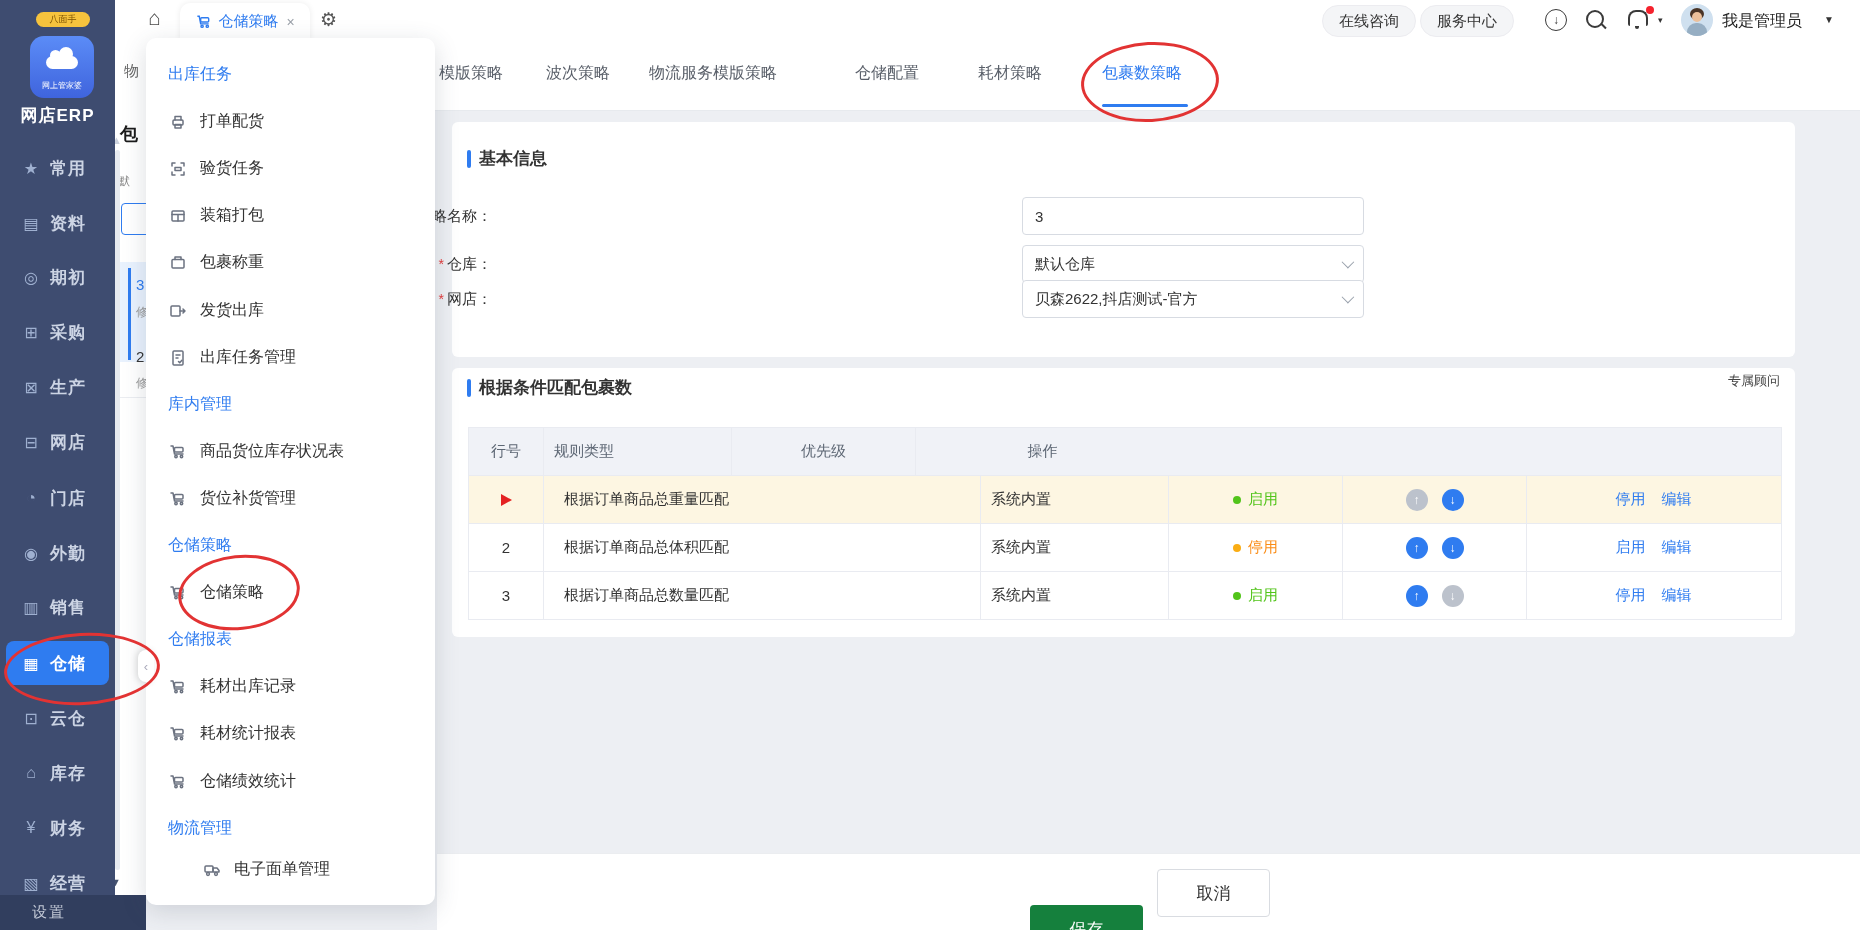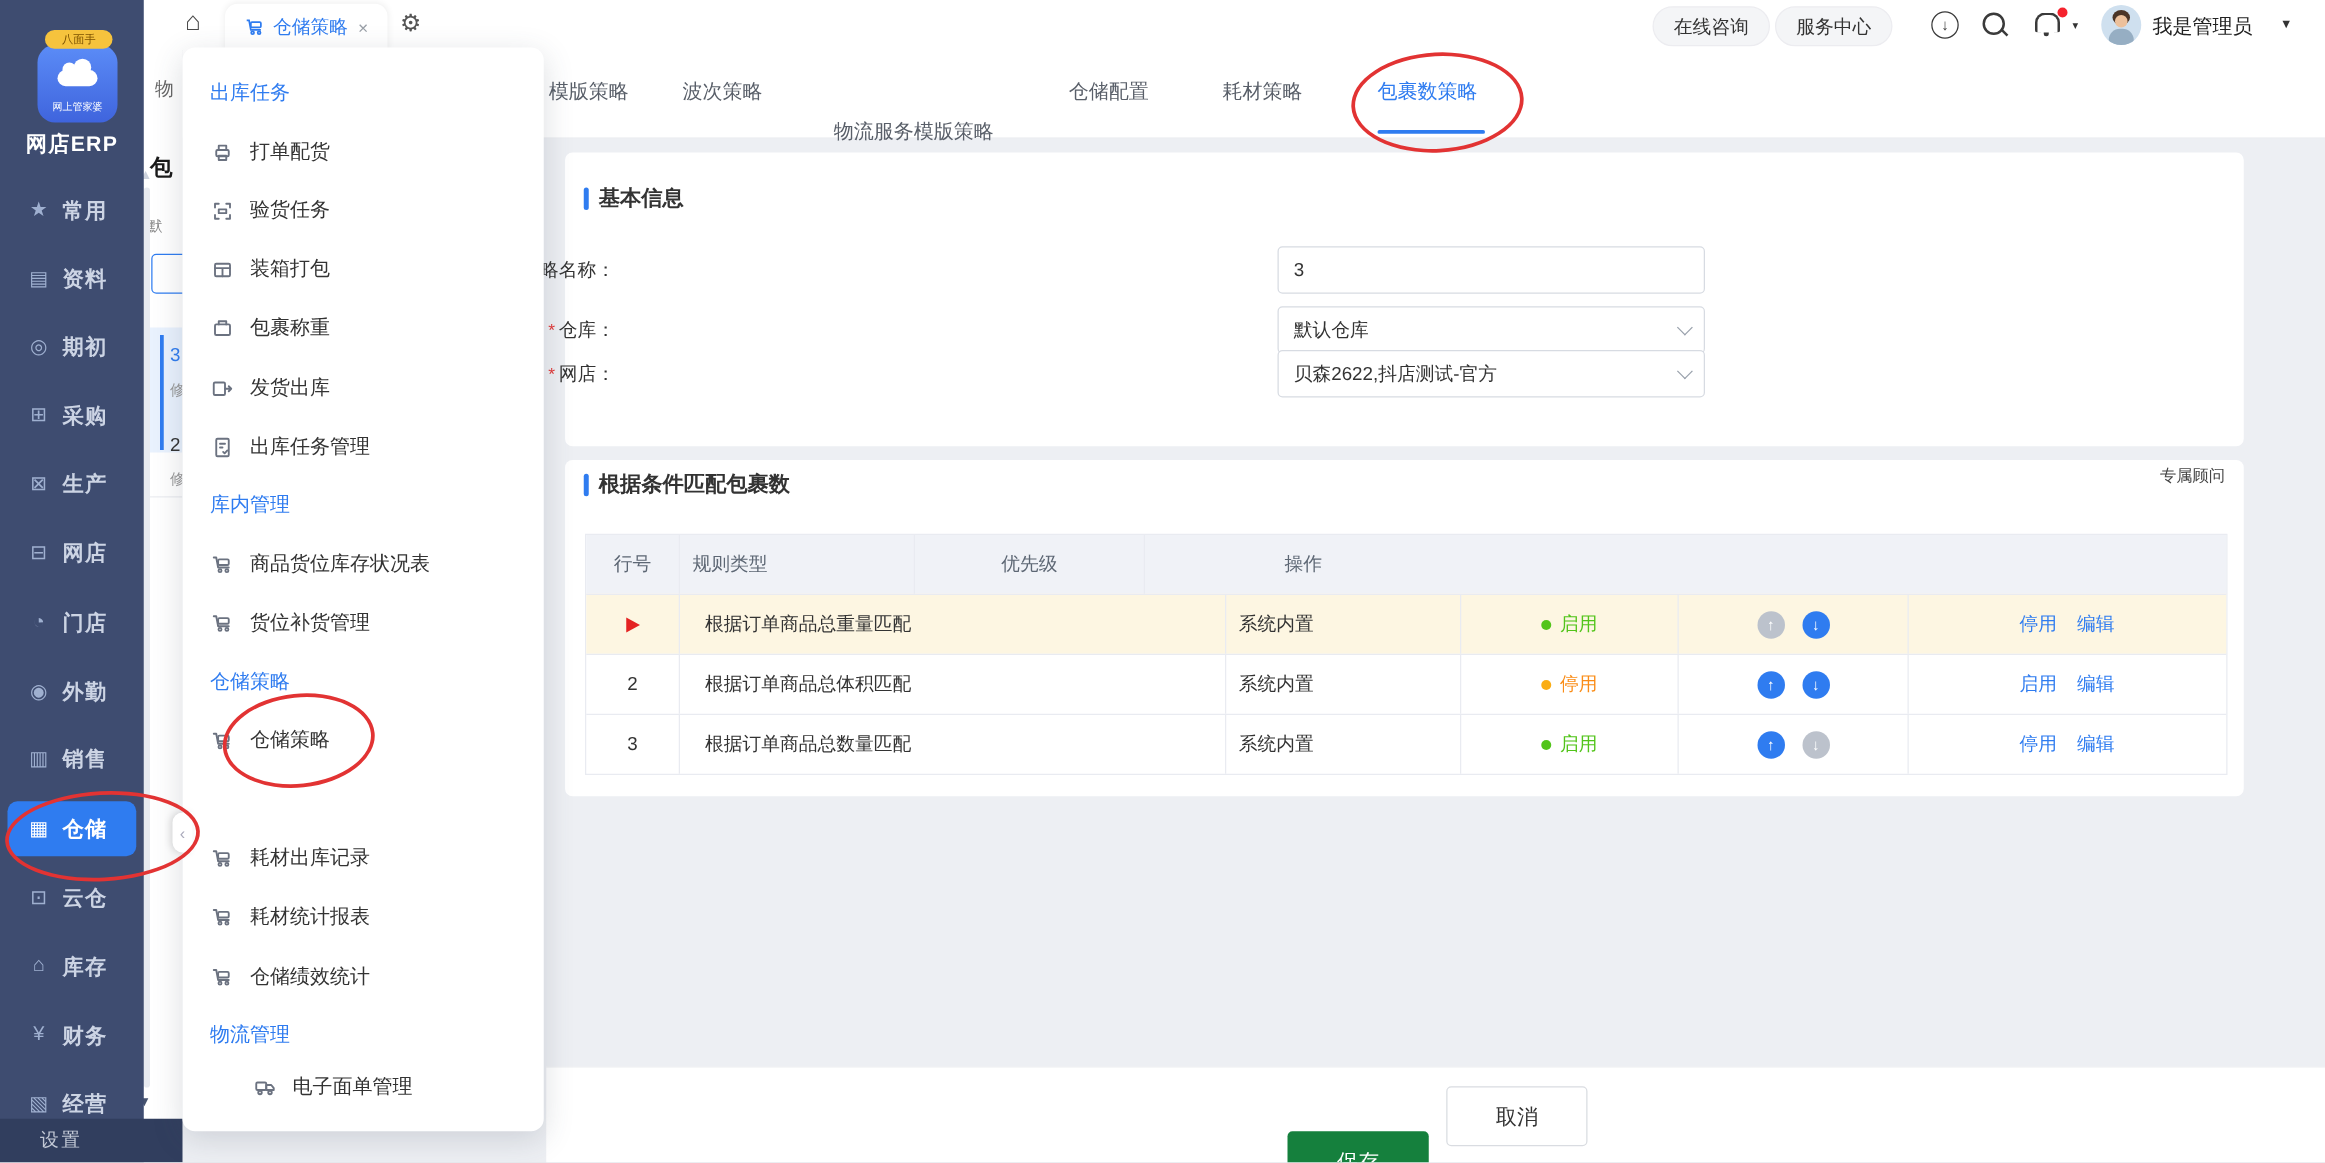--- a/index.html
+++ b/index.html
@@ -56,7 +56,7 @@
   
   #sidebar{left:0;top:0;width:115px;height:930px;background:#3e4c70;}
   #logo{left:30px;top:36px;width:64px;height:62px;border-radius:14px;background:linear-gradient(180deg,#5b8cf7,#3f64dd);}
-  #ribbon{left:36px;top:24px;width:54px;height:15px;background:#f6c33d;border-radius:8px;color:#7c5200;
+  #ribbon{left:36px;top:12px;width:54px;height:15px;background:#f6c33d;border-radius:8px;color:#7c5200;
           font-size:9px;display:flex;align-items:center;justify-content:center;}
   #cloud{left:46px;top:56px;width:32px;height:13px;background:#fff;border-radius:8px;}
   #cloud::before{content:"";position:absolute;left:4px;top:-6px;width:11px;height:11px;border-radius:50%;background:#fff;}

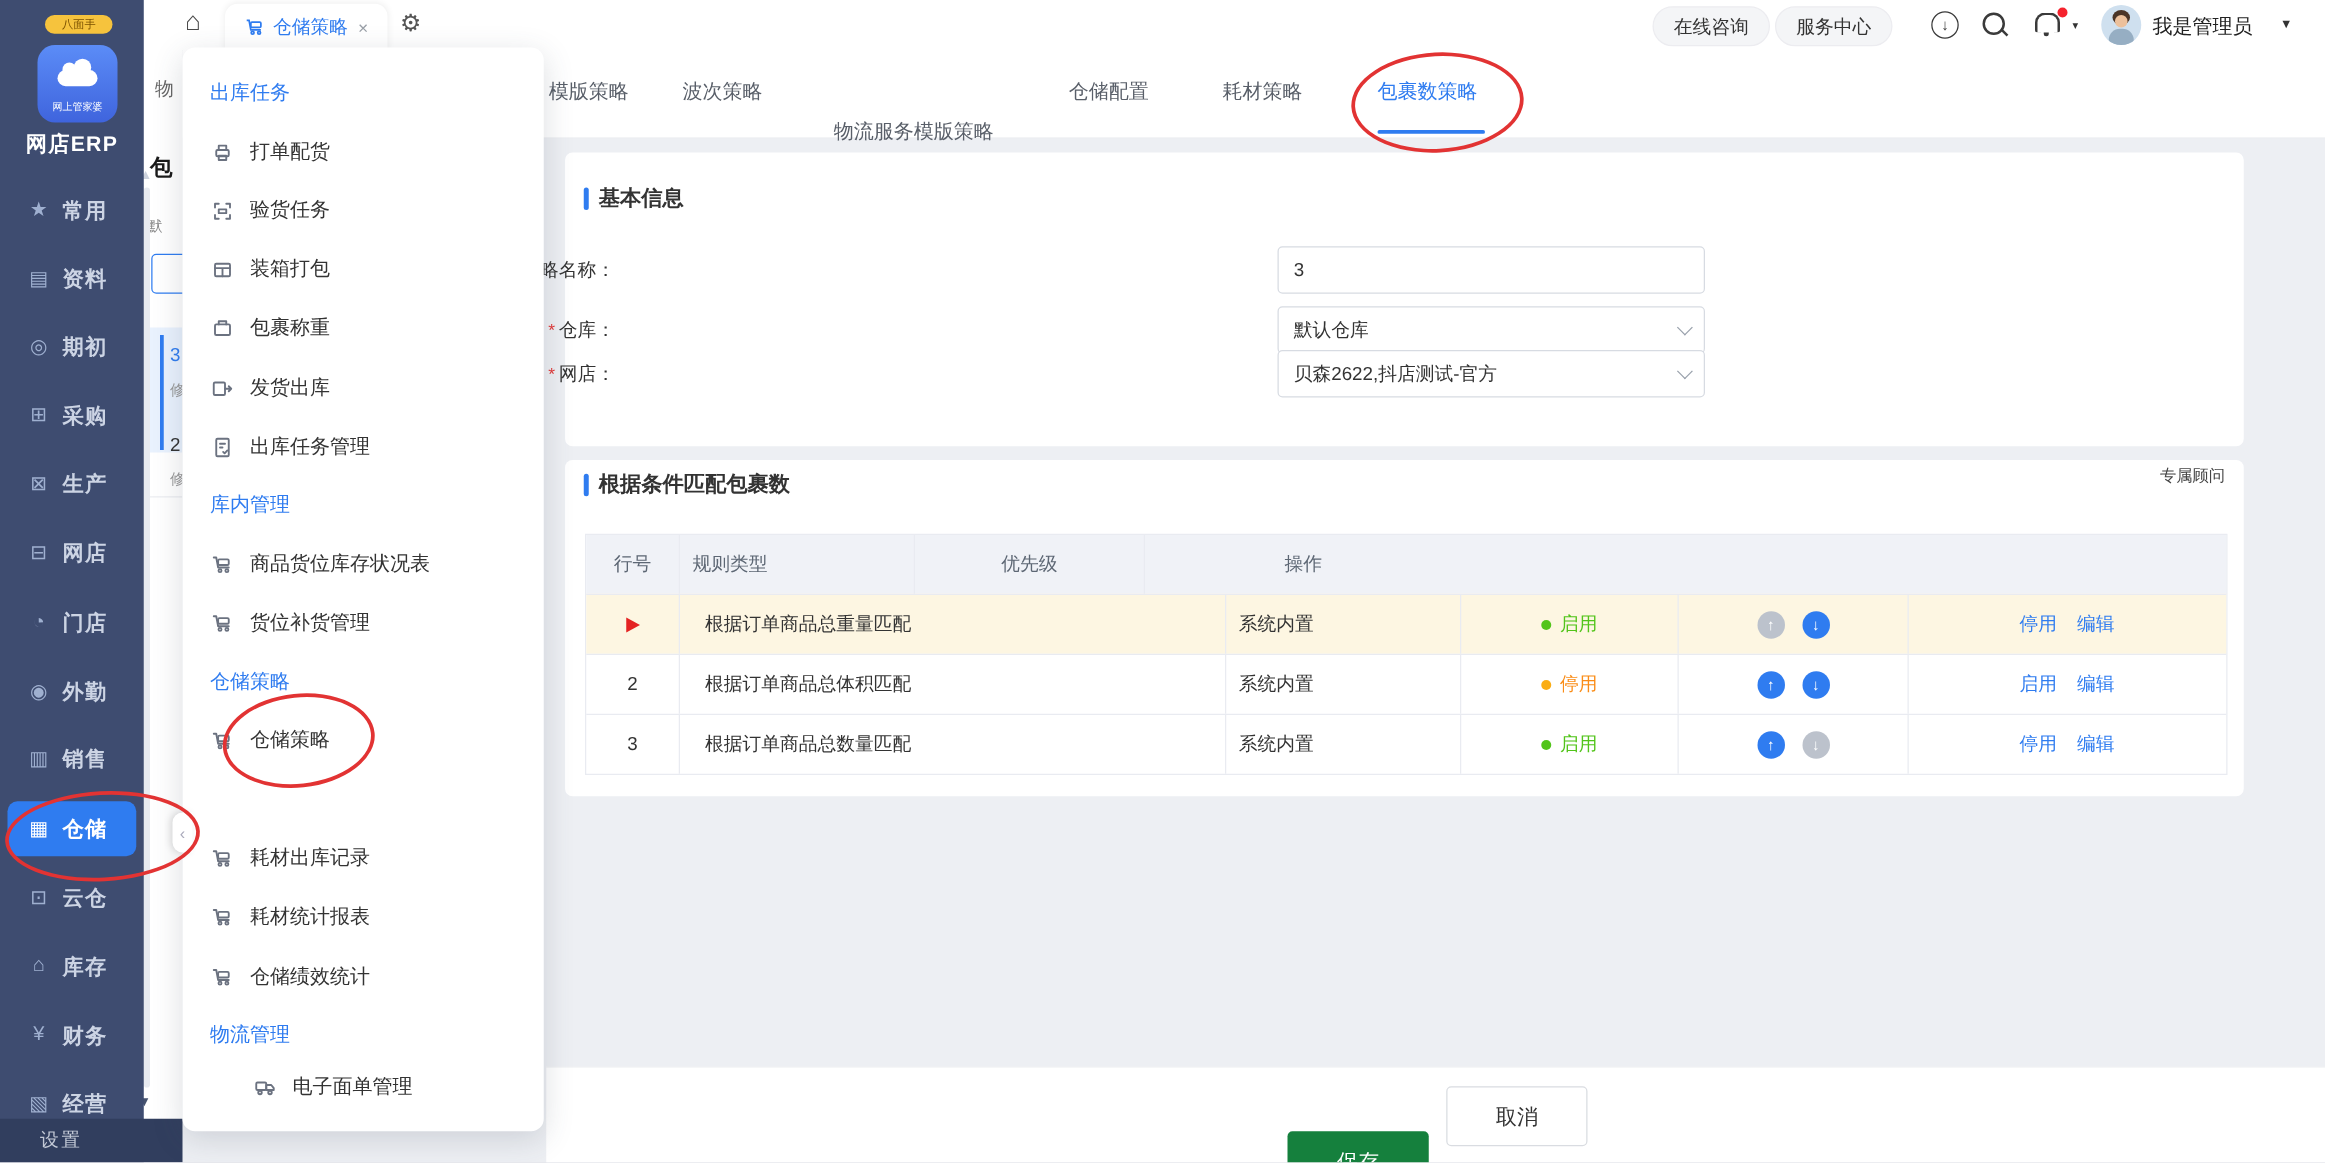--- a/index.html
+++ b/index.html
@@ -194,7 +194,7 @@
   <div id="ptabs">
       <div class="abs ptab" style="left: 439px;">模版策略</div>
       <div class="abs ptab" style="left: 546px;">波次策略</div>
-      <div class="abs ptab" style="left: 667px; margin-top: 32px;">物流服务模版策略</div>
+      <div class="abs ptab" style="left: 649px;">物流服务模版策略</div>
       <div class="abs ptab" style="left: 855px;">仓储配置</div>
       <div class="abs ptab" style="left: 978px;">耗材策略</div>
       <div class="abs ptab active" style="left: 1102px;">包裹数策略</div>

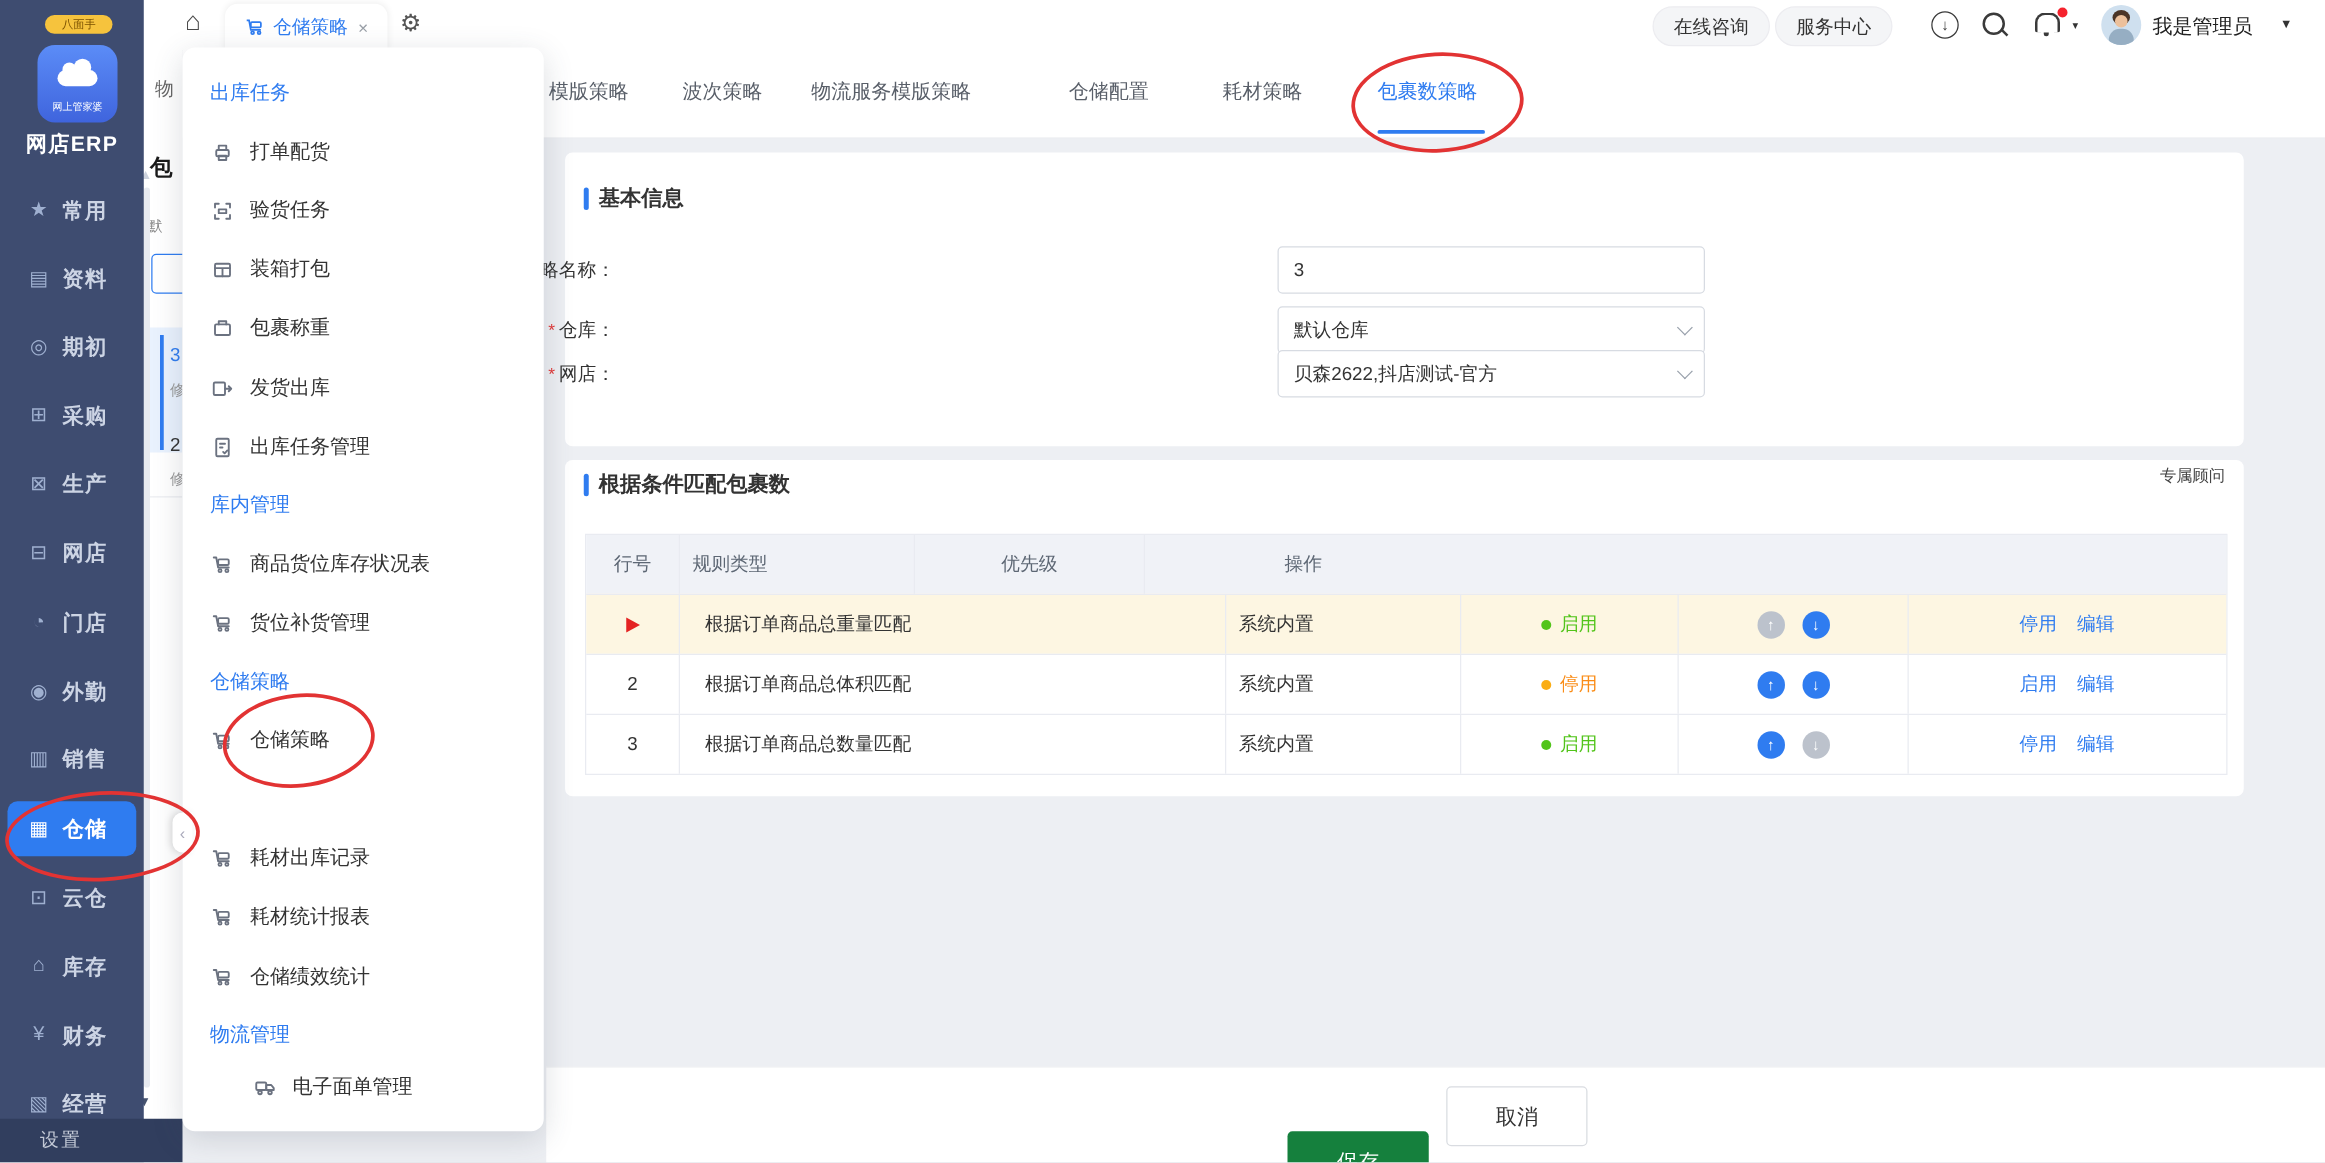--- a/index.html
+++ b/index.html
@@ -441,6 +441,9 @@
           </svg></span>
         <span class="mlb">仓储策略</span>
       </div>
+      <div class="mrow header" style="top: 578px;">
+        <span class="mlb">仓储报表</span>
+      </div>
       <div class="mrow" style="top: 625px;">
         <span class="mic"><svg viewBox="0 0 20 20" width="20" height="20">
             <path d="M3 4h2l1.5 8H15"></path>

